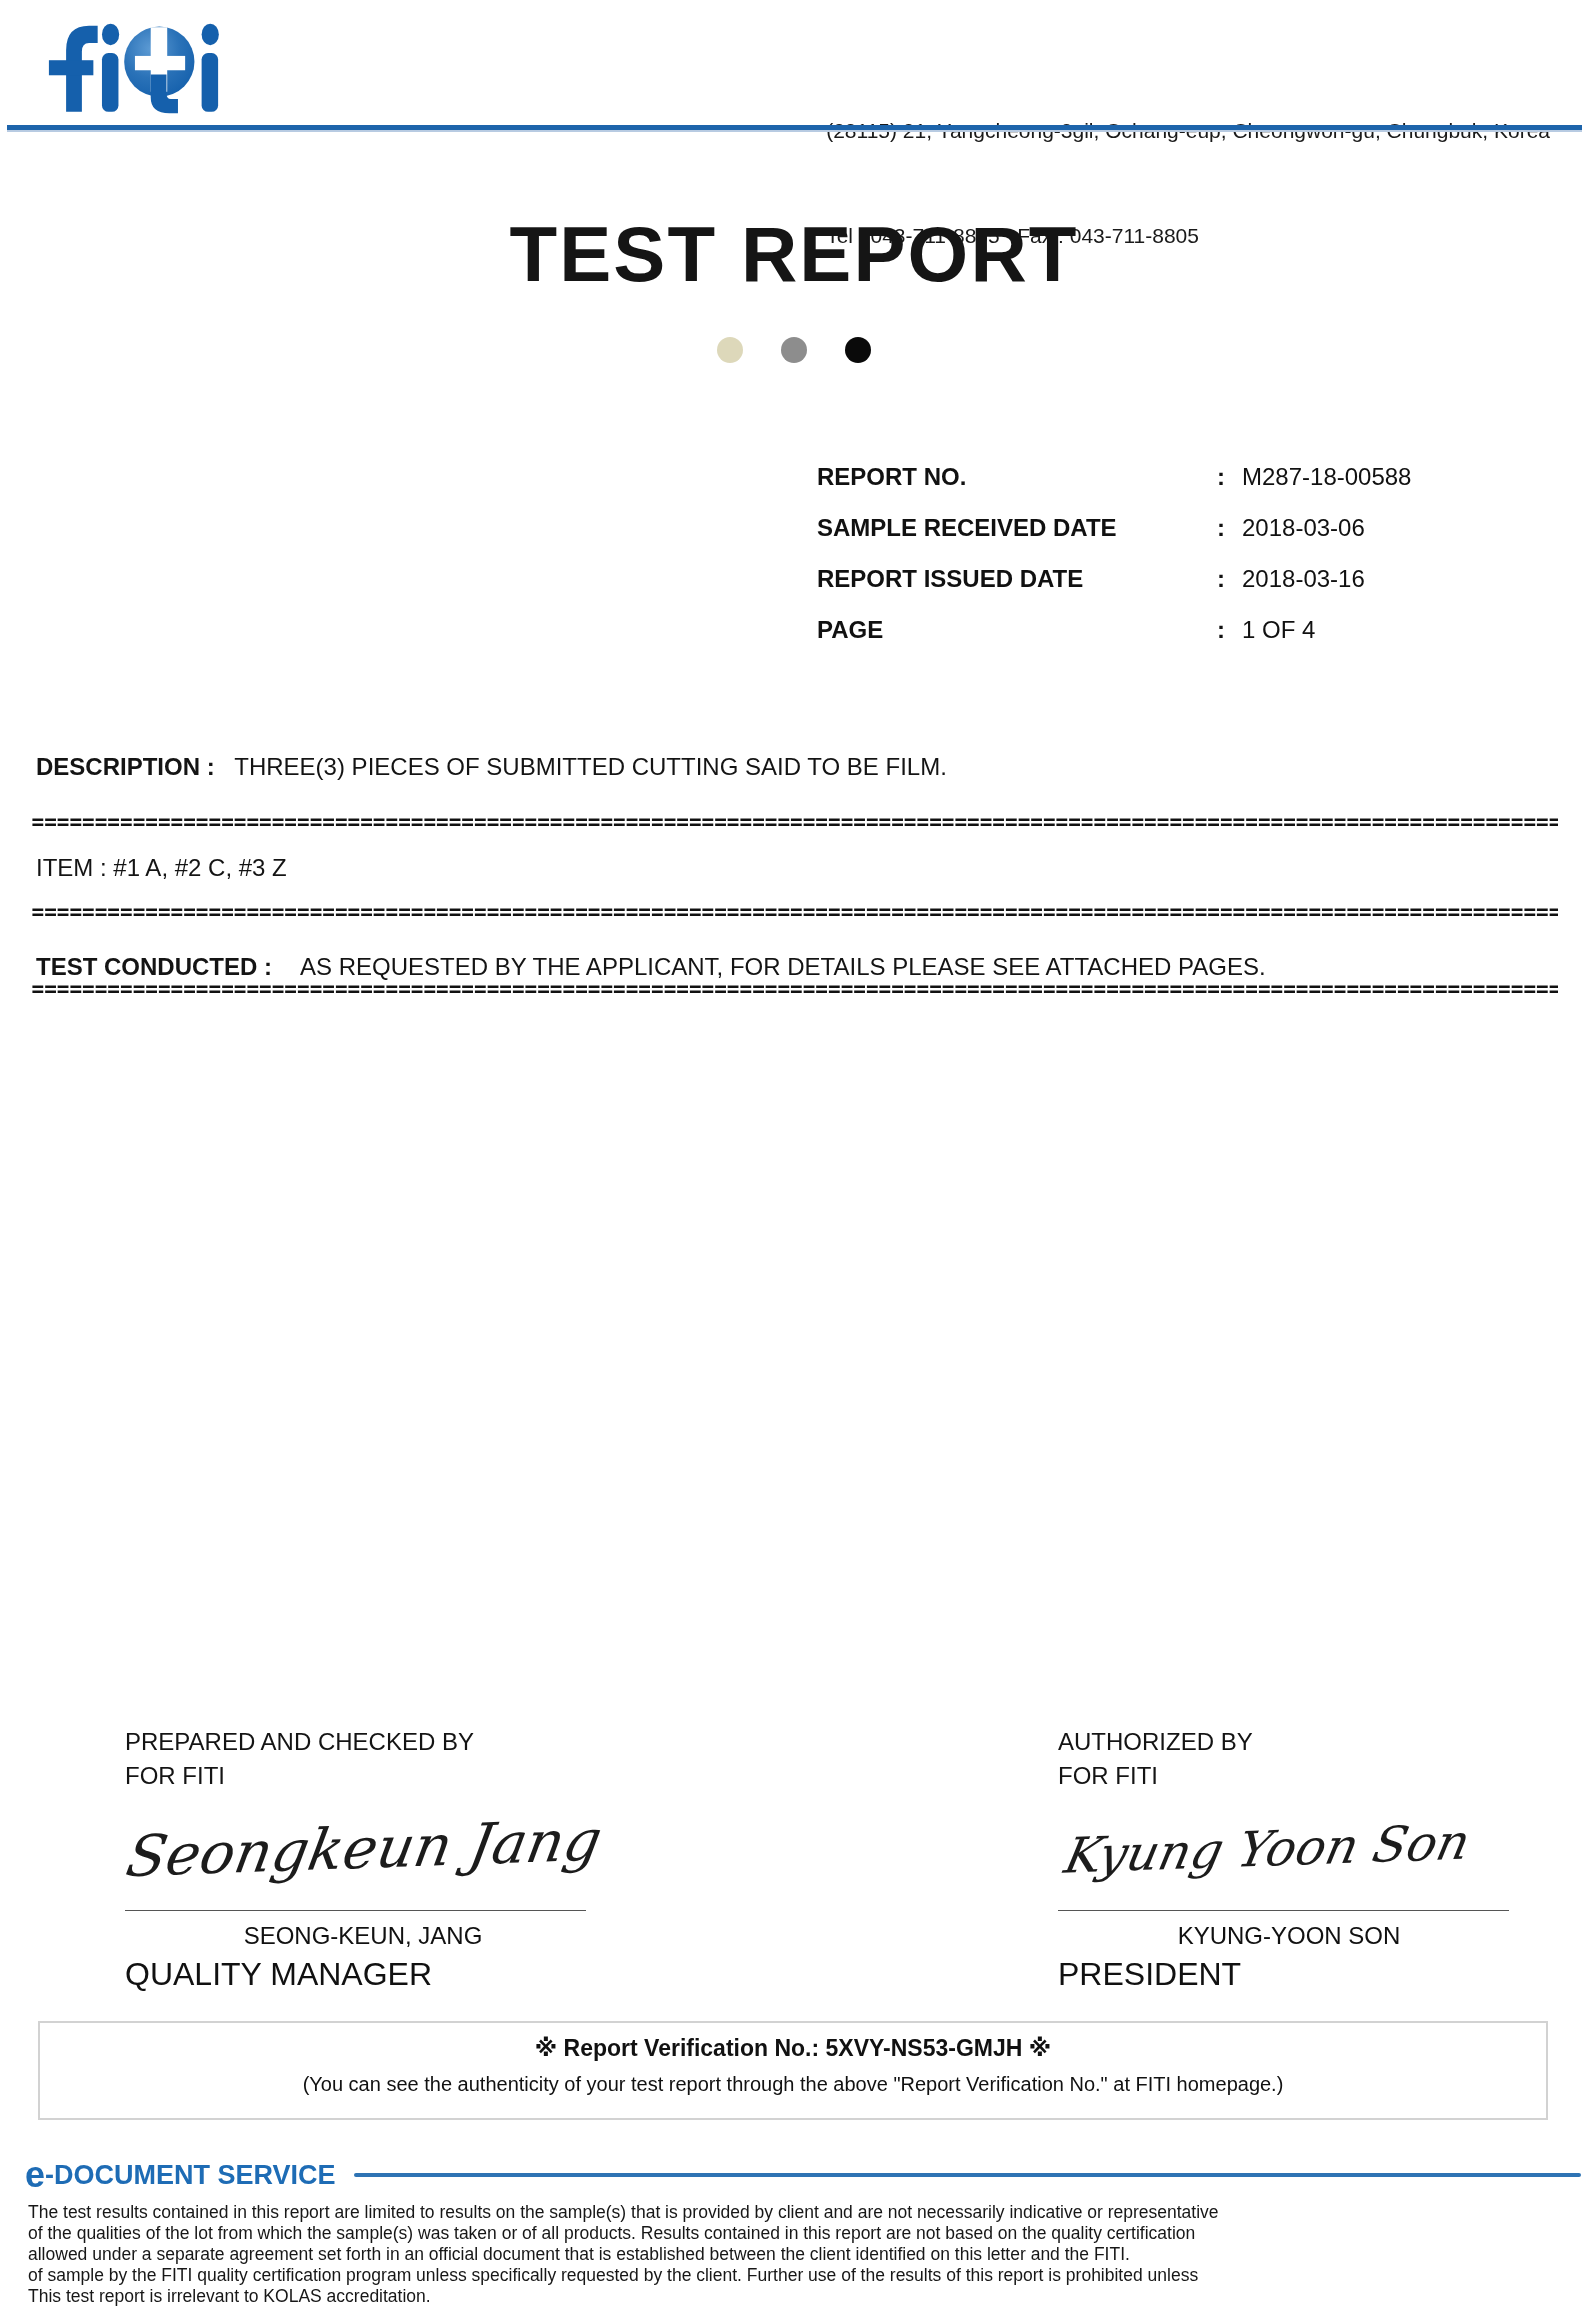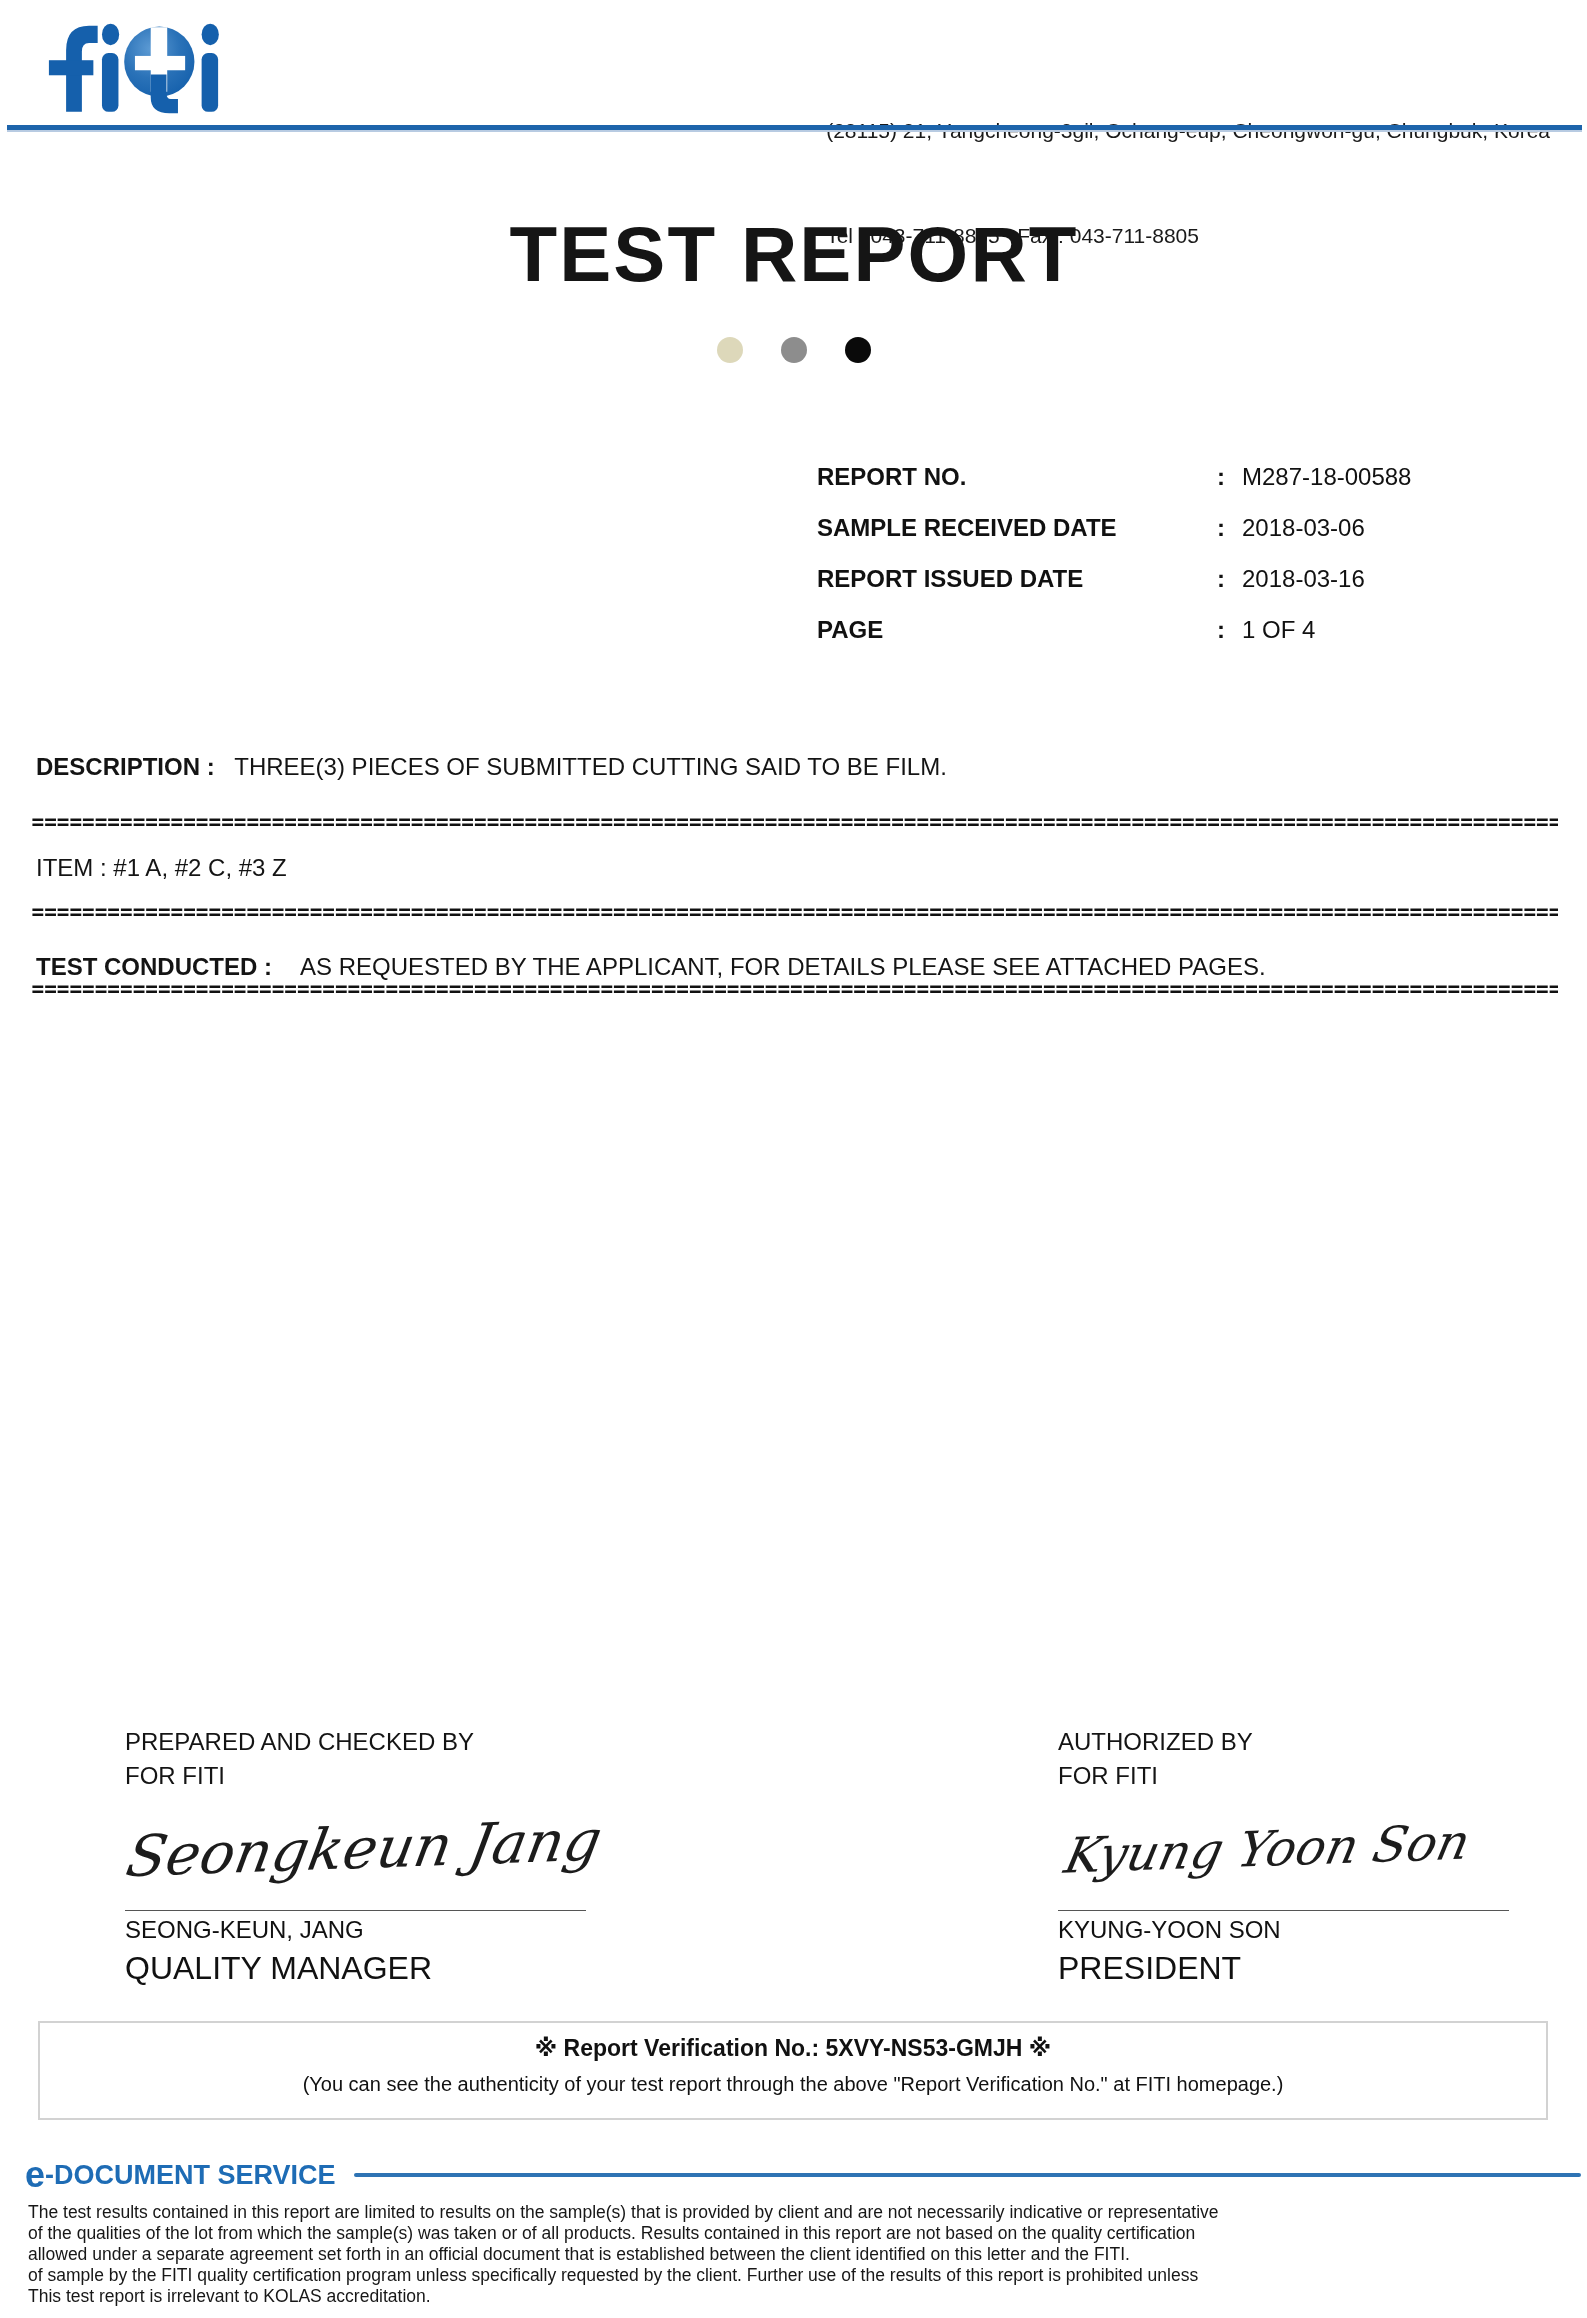--- a/index.html
+++ b/index.html
@@ -39,7 +39,7 @@
   .sig-right .sig-script{font-size:49px; transform:skewX(-14deg) rotate(-2deg); padding-left:9.8px;}
   .sig-line{border-top:1.4px solid #555; margin-top:2.8px;}
   .sig-left .sig-line{width:461px;} .sig-right .sig-line{width:451px;}
-  .sig-name{font-size:24px; margin-top:5px; white-space:nowrap;}
+  .sig-name{font-size:24px; margin-top:11px; white-space:nowrap;text-align:center;}
   .sig-title{font-size:32px; margin-top:6px; white-space:nowrap;}
   
   .verify{position:absolute; left:38px; top:2021px; width:1506px; height:83px;

